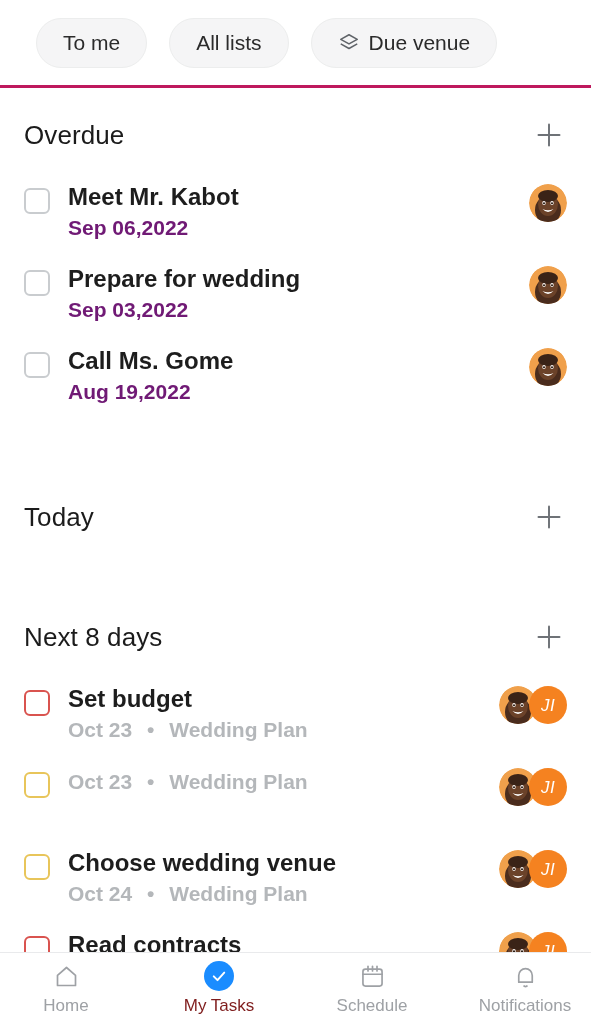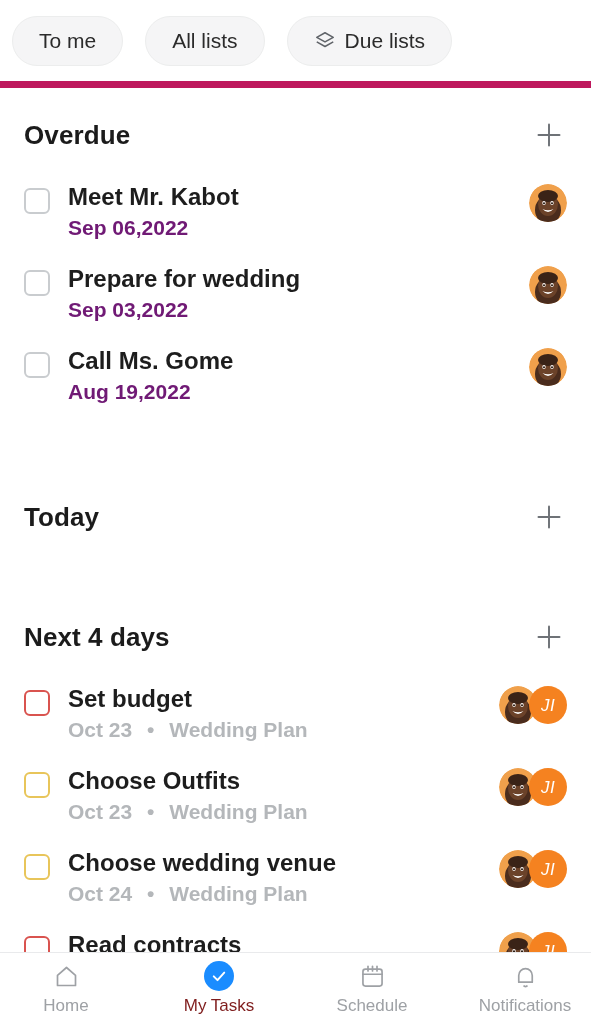--- a/index.html
+++ b/index.html
@@ -31,8 +31,8 @@
     flex: 0 0 88px;
     display: flex;
     align-items: center;
-    padding: 0 12px;
-    border-bottom: 7px solid #be185d;
+    padding: 0 36px;
+    border-bottom: 3px solid #be185d;
     background: #ffffff;
   }
 

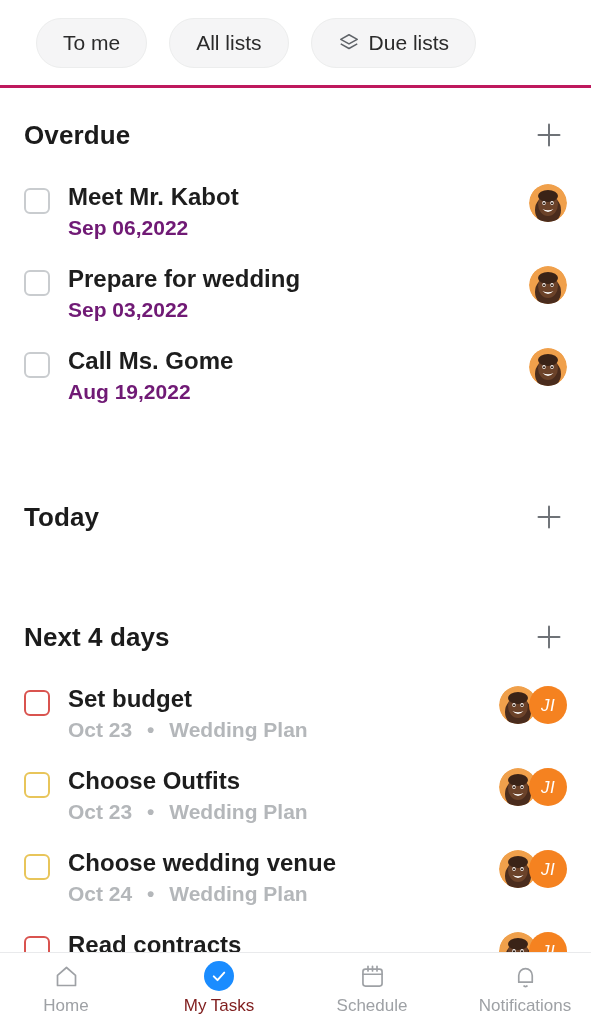--- a/index.html
+++ b/index.html
@@ -252,7 +252,7 @@
           <polyline points="3,13 12,18 21,13"></polyline>
         </svg>
       </span>
-      <span>Due lists</span>
+      <span>Due venue</span>
     </div>
   </div>
 

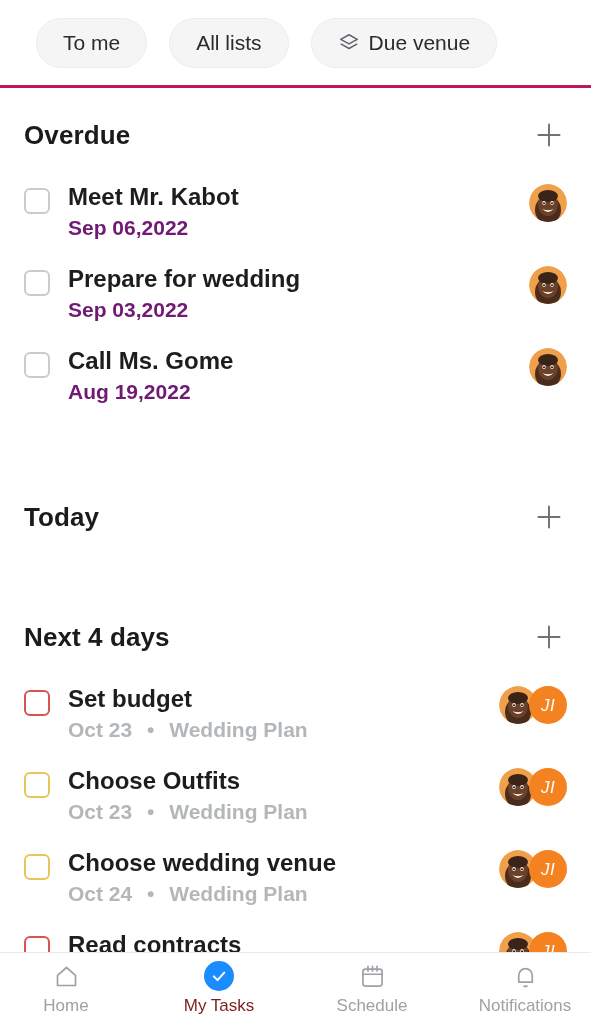--- a/index.html
+++ b/index.html
@@ -80,7 +80,7 @@
 
   .section-title {
     font-size: 26px;
-    font-weight: bold;
+    font-weight: normal;
     color: #1b1b1b;
     letter-spacing: 0.1px;
   }

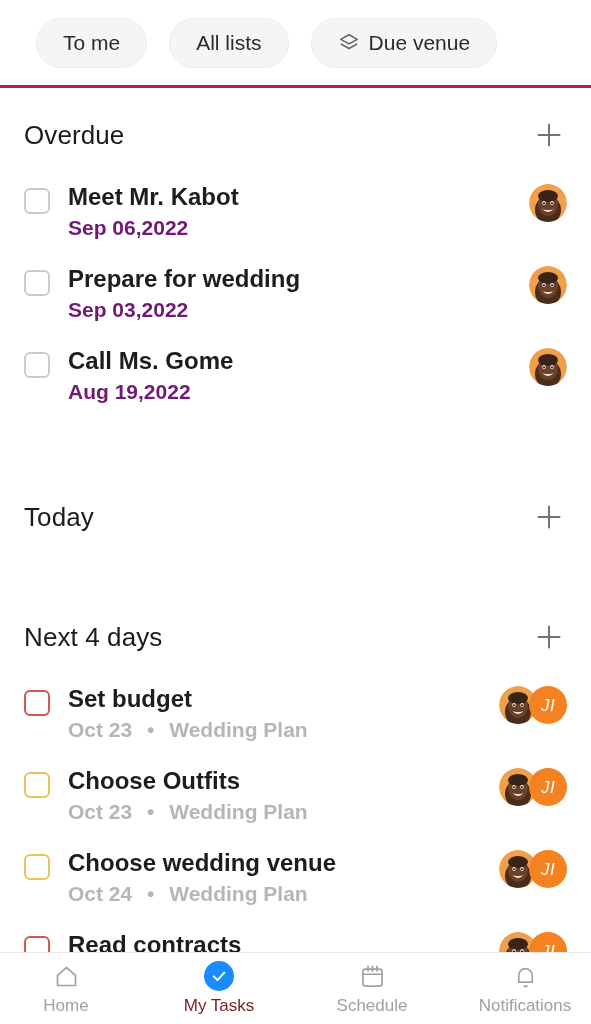--- a/index.html
+++ b/index.html
@@ -358,7 +358,7 @@
 
     <div class="spacer-lg"></div>
     <div class="section-header">
-      <div class="section-title">Next 4 days</div>
+      <div class="section-title">Next 8 days</div>
       <div class="add-btn">
         <svg viewBox="0 0 24 24" width="36" height="36" fill="none" stroke="#6e7277" stroke-width="1.3" stroke-linecap="round">
           <line x1="12" y1="5" x2="12" y2="19"></line>

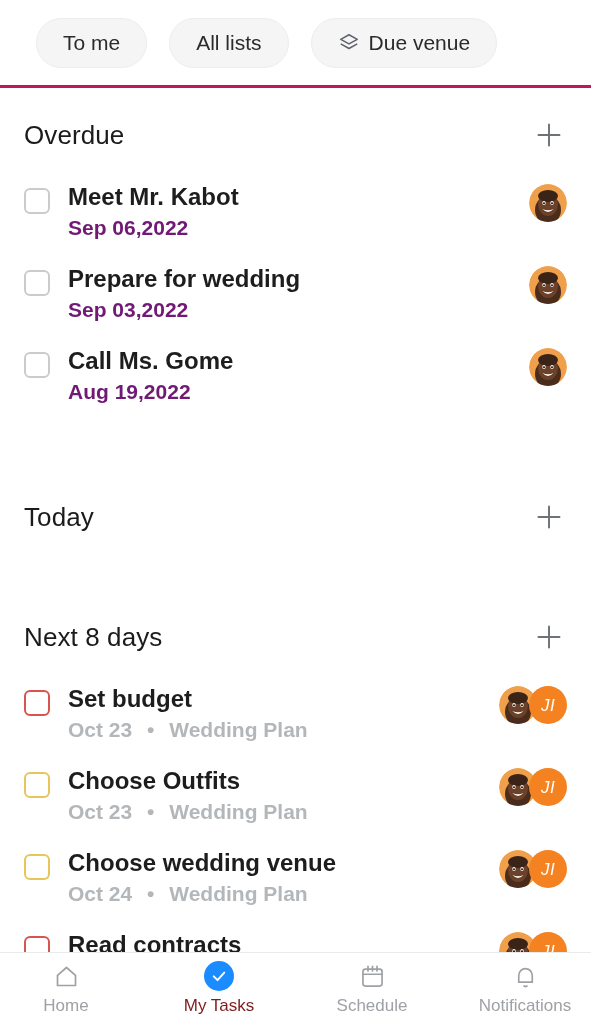--- a/index.html
+++ b/index.html
@@ -399,7 +399,6 @@
     <div class="task-row">
       <div class="checkbox amber"></div>
       <div class="task-body">
-        <div class="task-title">Choose Outfits</div>
         <div class="task-meta normal">
           <span>Oct 23</span>
           <span class="meta-dot">•</span>

